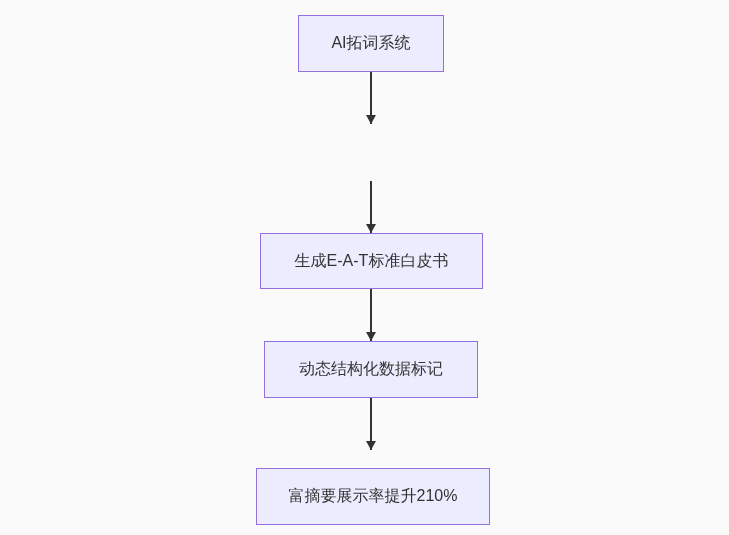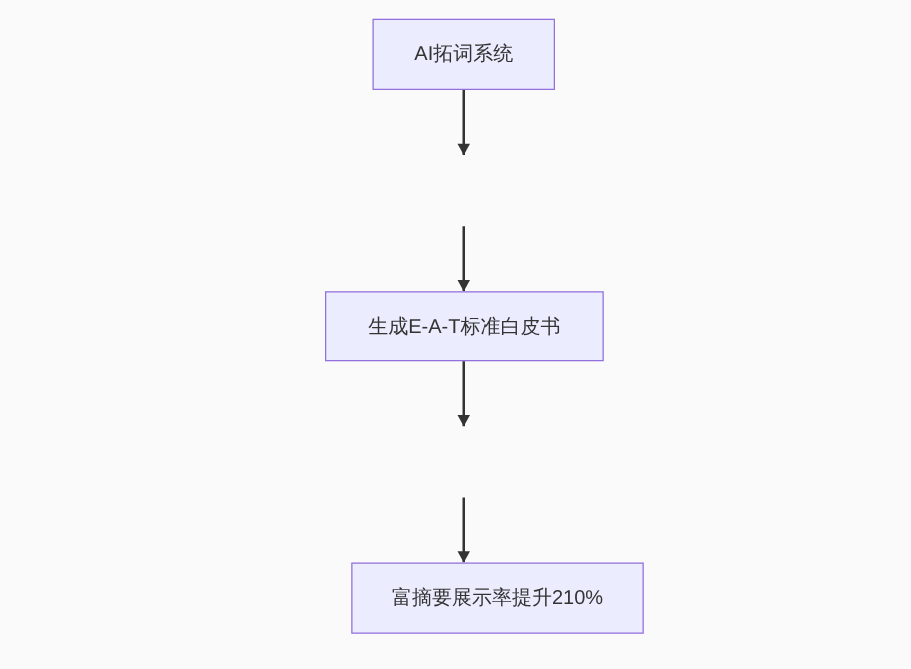--- a/index.html
+++ b/index.html
@@ -77,6 +77,9 @@
     <div class="arrowhead"></div>
   </div>
 
+  <div class="node node-4">
+    <span>动态结构化数据标记</span>
+  </div>
 
   <div class="edge edge-4">
     <div class="arrowhead"></div>

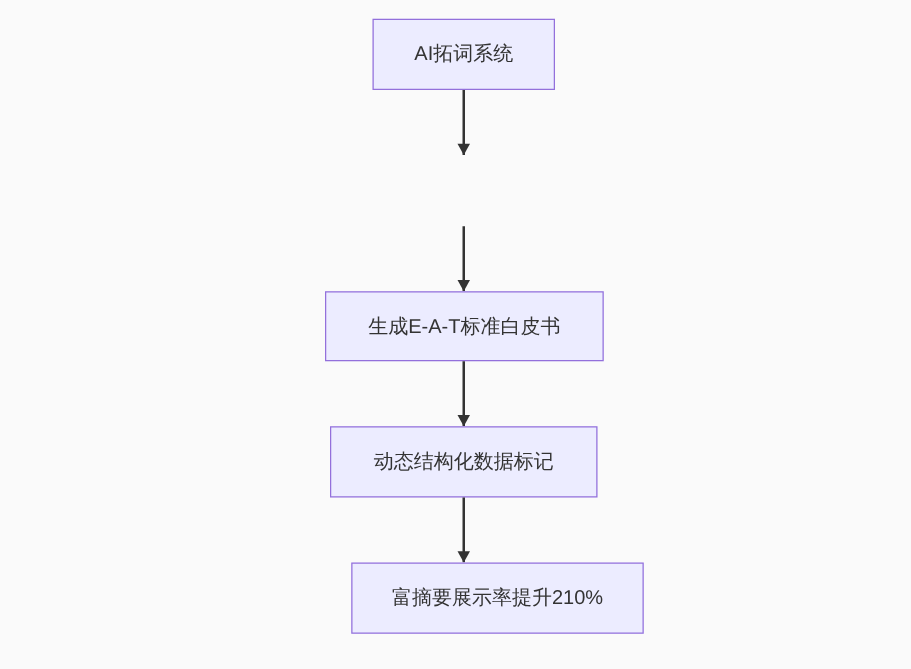--- a/index.html
+++ b/index.html
@@ -30,7 +30,7 @@
   .node-2 { left: 275px; top: 124px; width: 192px; height: 57px; }
   .node-3 { left: 260px; top: 233px; width: 223px; height: 56px; }
   .node-4 { left: 264px; top: 341px; width: 214px; height: 57px; }
-  .node-5 { left: 256px; top: 450px; width: 234px; height: 57px; margin-left: 25px; }
+  .node-5 { left: 256px; top: 468px; width: 234px; height: 57px; }
   .edge {
     position: absolute;
     left: 370px;

